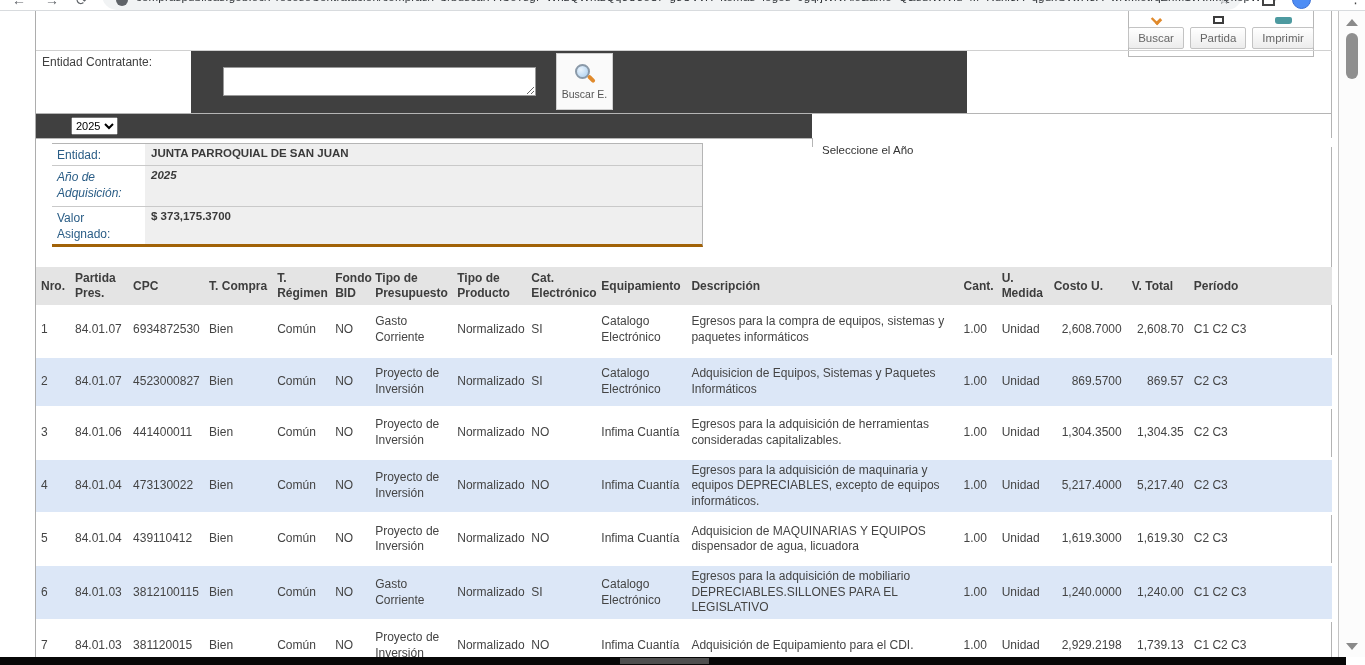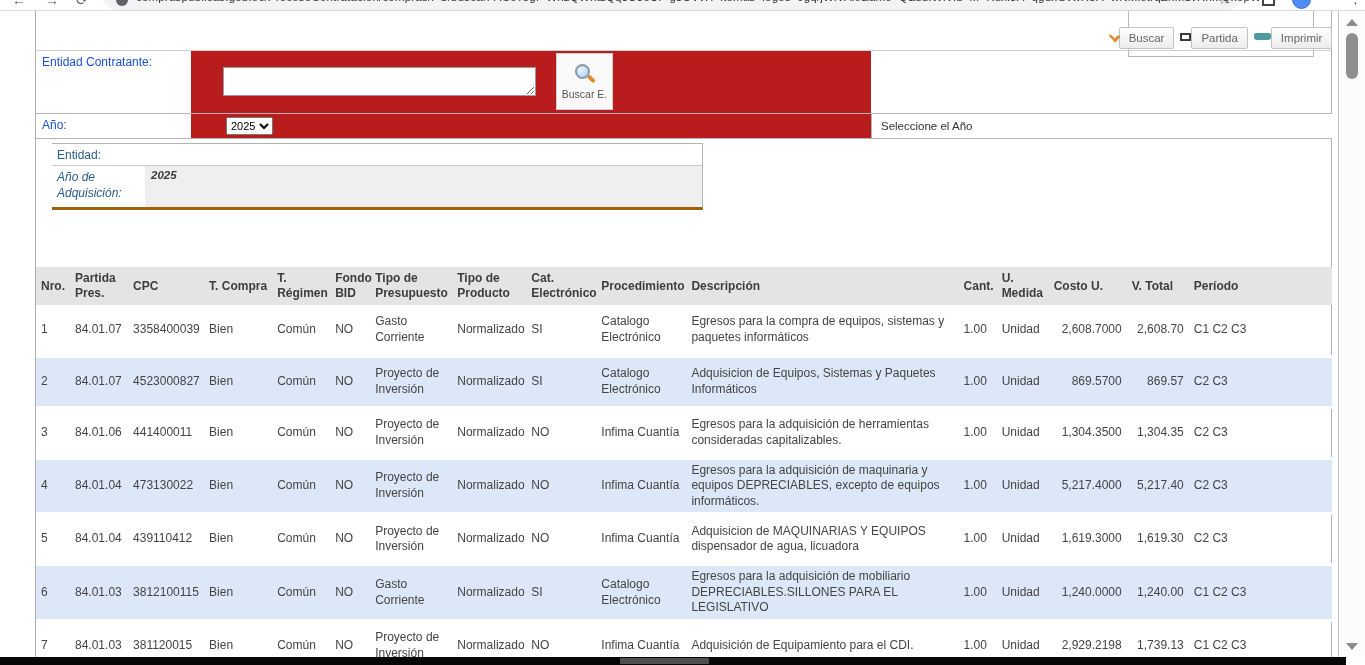--- a/index.html
+++ b/index.html
@@ -33,7 +33,7 @@
   .toolbar { position:absolute; left:1092px; top:-14px; width:186px; height:60px;
              border:1px solid #b7b7b7; background:#fff; display:flex; align-items:flex-end;
              justify-content:center; gap:6px; padding-bottom:7px; }
-  .tbtn-wrap { display:flex; flex-direction:row; align-items:center; }
+  .tbtn-wrap { display:flex; flex-direction:column; align-items:center; }
   .tbtn-wrap .frag { margin-bottom:3px; }
   .frag-buscar { width:9px; height:9px; border-right:3px solid #e08a2c; border-bottom:3px solid #e08a2c;
                  transform:rotate(45deg) scaleY(.8); }

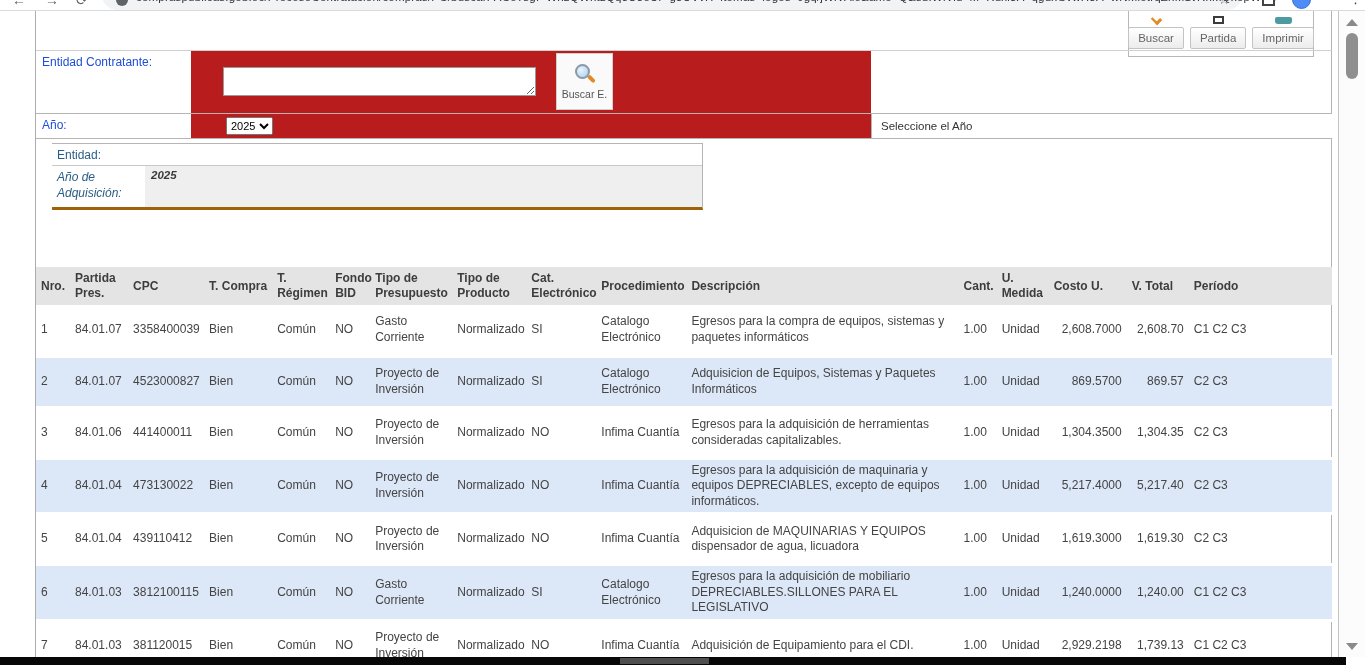--- a/index.html
+++ b/index.html
@@ -48,7 +48,7 @@
   .f-row { display:flex; border-bottom:1px solid #b5b5b5; }
   .f-row-1 { height:63px; }
   .f-row-2 { height:25px; }
-  .f-label { width:155px; background:#fff; padding:4px 6px; font-size:12px; color:#1d4ed8; }
+  .f-label { width:155px; background:#fff; padding:4px 6px; font-size:12px; color:#404040; }
   .f-mid { width:680px; background:#b91c1c; position:relative;text-decoration:underline; }
   .f-help { flex:1; background:#fff; border-left:1px solid #b5b5b5; padding:5px 9px;
             font-size:11.5px; color:#333; line-height:1.5; }

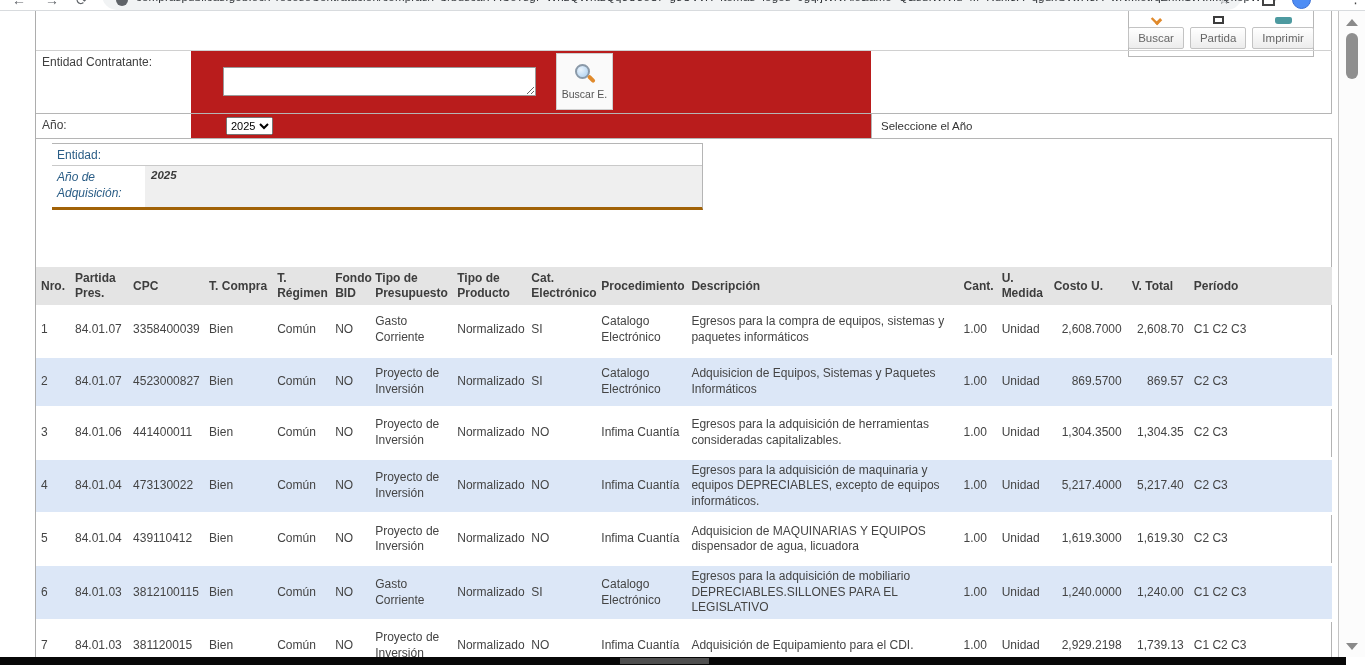--- a/index.html
+++ b/index.html
@@ -49,7 +49,7 @@
   .f-row-1 { height:63px; }
   .f-row-2 { height:25px; }
   .f-label { width:155px; background:#fff; padding:4px 6px; font-size:12px; color:#404040; }
-  .f-mid { width:680px; background:#b91c1c; position:relative;text-decoration:underline; }
+  .f-mid { width:776px; background:#404040; position:relative;text-decoration:underline; }
   .f-help { flex:1; background:#fff; border-left:1px solid #b5b5b5; padding:5px 9px;
             font-size:11.5px; color:#333; line-height:1.5; }
   .entidad-textarea { position:absolute; left:32px; top:16px; width:313px; height:29px;

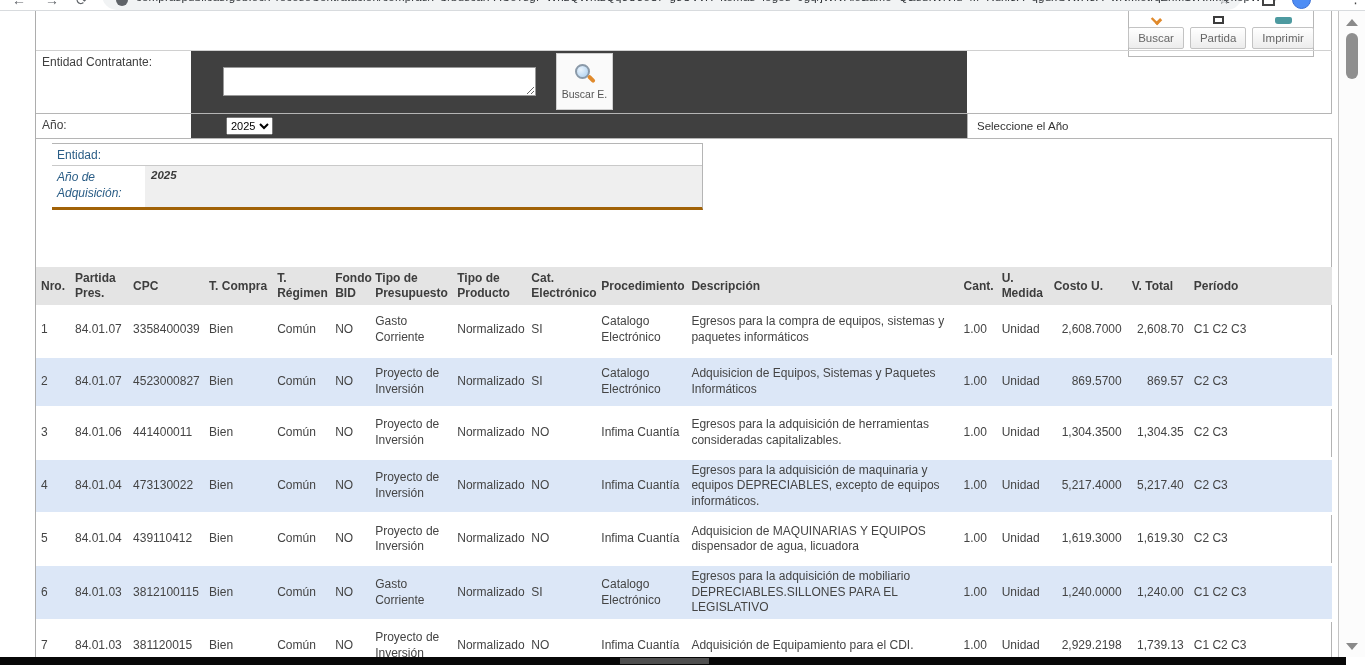--- a/index.html
+++ b/index.html
@@ -162,7 +162,6 @@
         </div>
       </div>
       <div class="f-row f-row-2">
-        <div class="f-label">Año:</div>
         <div class="f-mid">
           <select class="anio-select">
             <option>2025</option>

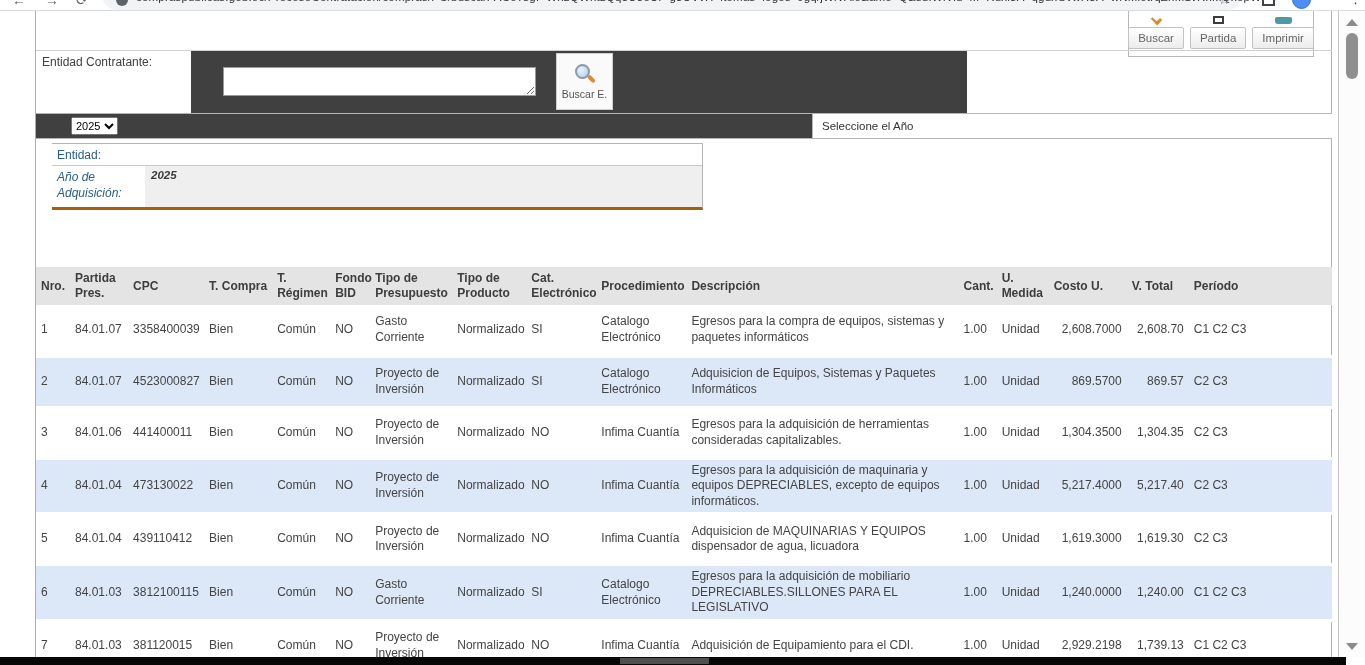--- a/index.html
+++ b/index.html
@@ -174,6 +174,7 @@
     <div class="entity-box">
         <div class="e-row e0">
           <div class="e-label">Entidad:</div>
+          <div class="e-value">JUNTA PARROQUIAL DE SAN JUAN</div>
         </div>
         <div class="e-row e1">
           <div class="e-label">Año de Adquisición:</div>

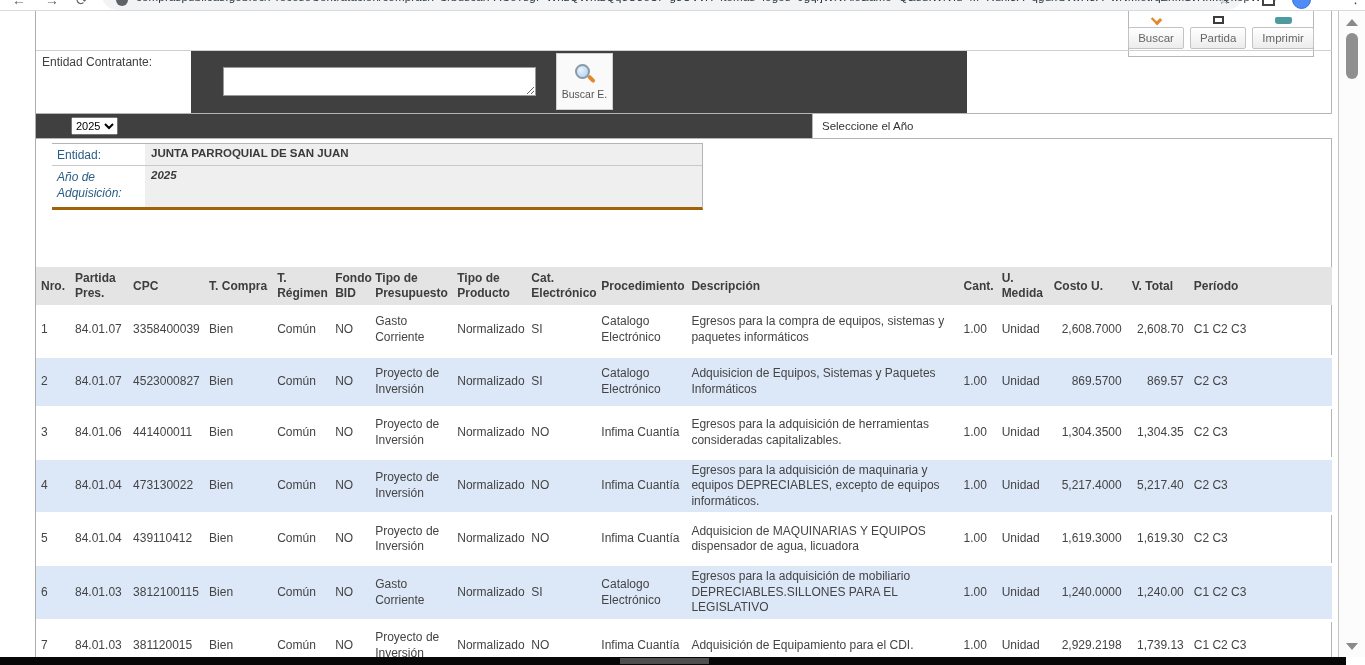--- a/index.html
+++ b/index.html
@@ -167,7 +167,7 @@
             <option>2025</option>
           </select>
         </div>
-        <div class="f-help" style="padding-top:4px;">Seleccione el Año</div>
+        <div class="f-help" style="padding-top:4px;margin-top:24px;">Seleccione el Año</div>
       </div>
     </div>
 

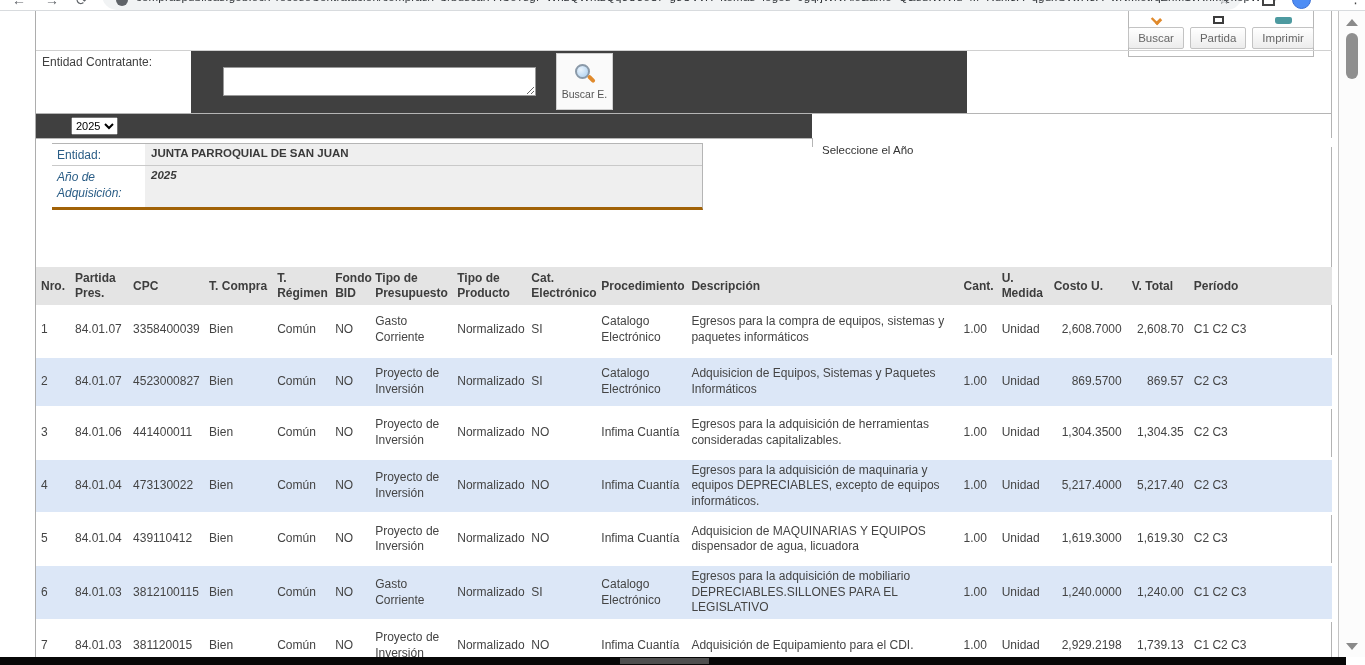--- a/index.html
+++ b/index.html
@@ -180,6 +180,10 @@
           <div class="e-label">Año de Adquisición:</div>
           <div class="e-value">2025</div>
         </div>
+        <div class="e-row e2">
+          <div class="e-label">Valor Asignado:</div>
+          <div class="e-value">$ 373,175.3700</div>
+        </div>
       </div>
 
     <table class="pac">

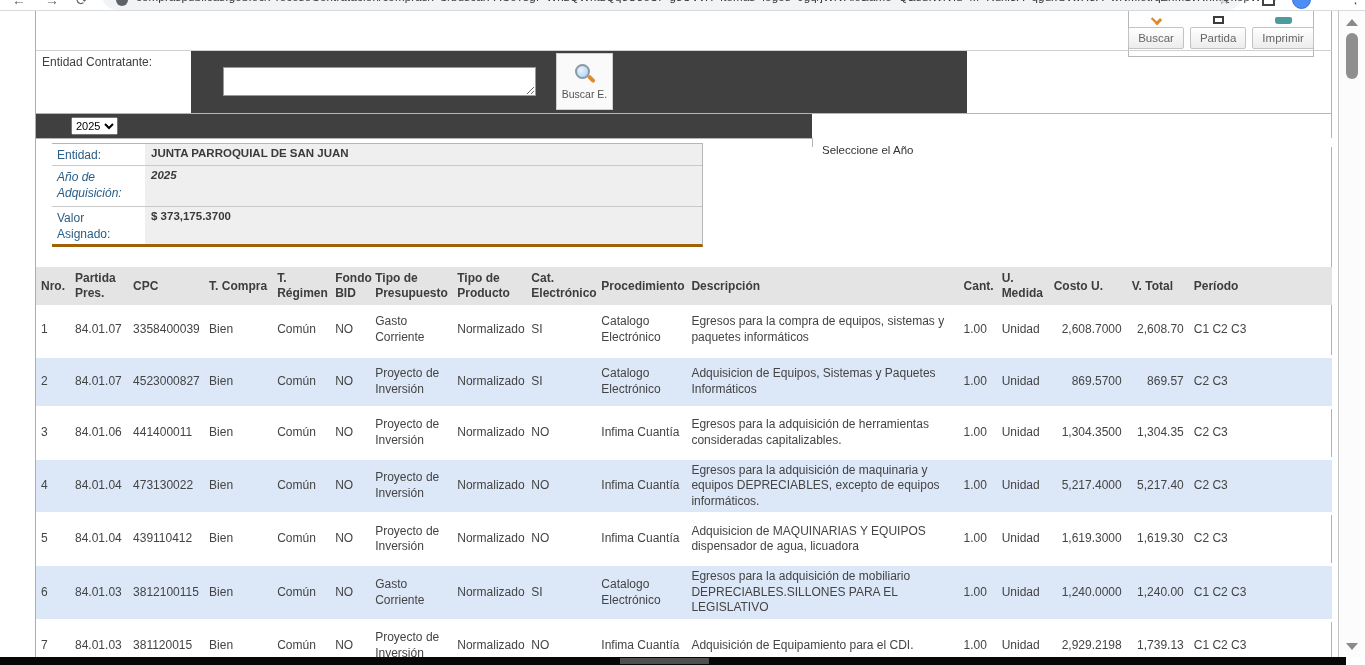--- a/index.html
+++ b/index.html
@@ -198,7 +198,7 @@
             <th class="h-tpresupuesto">Tipo de Presupuesto</th>
             <th class="h-tproducto">Tipo de Producto</th>
             <th class="h-catelectronico">Cat. Electrónico</th>
-            <th class="h-procedimiento">Procedimiento</th>
+            <th class="h-procedimiento">Equipamiento</th>
             <th class="h-descripcion">Descripción</th>
             <th class="h-cant">Cant.</th>
             <th class="h-umedida">U. Medida</th>

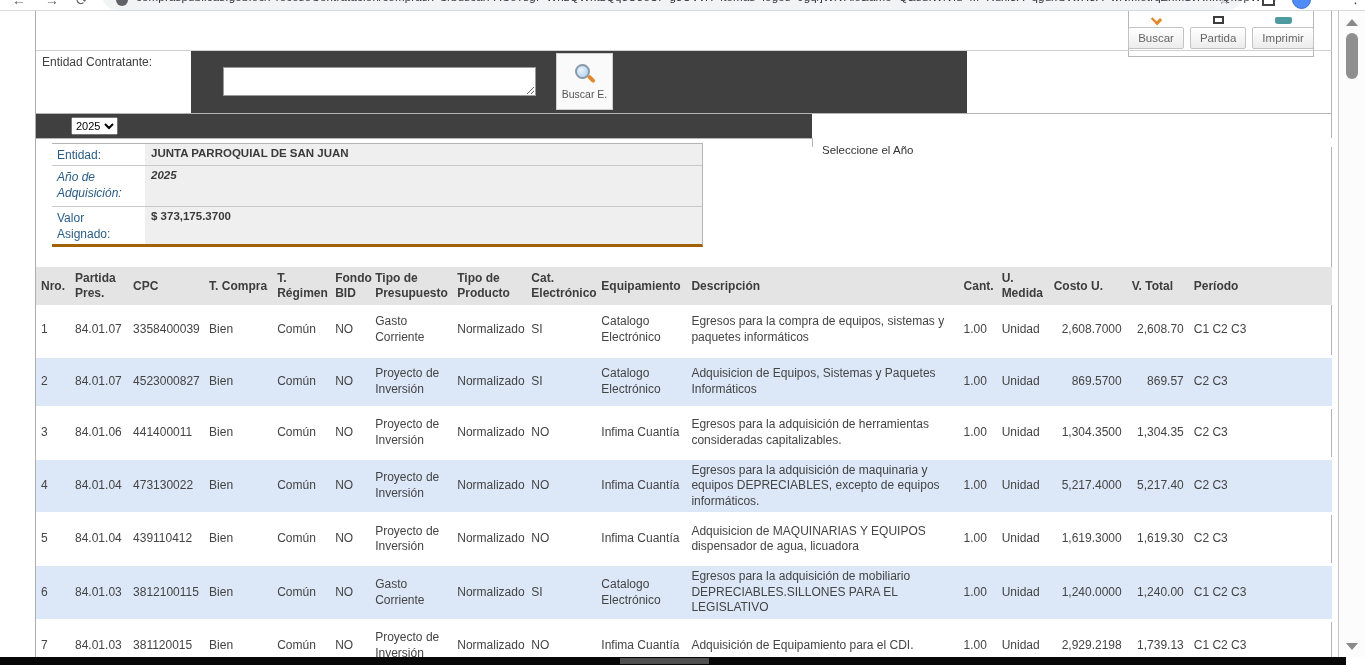--- a/index.html
+++ b/index.html
@@ -211,7 +211,7 @@
           <tr>
             <td class="c-nro">1</td>
             <td class="c-partida">84.01.07</td>
-            <td class="c-cpc">3358400039</td>
+            <td class="c-cpc">6934872530</td>
             <td class="c-tcompra">Bien</td>
             <td class="c-tregimen">Común</td>
             <td class="c-fondo">NO</td>

